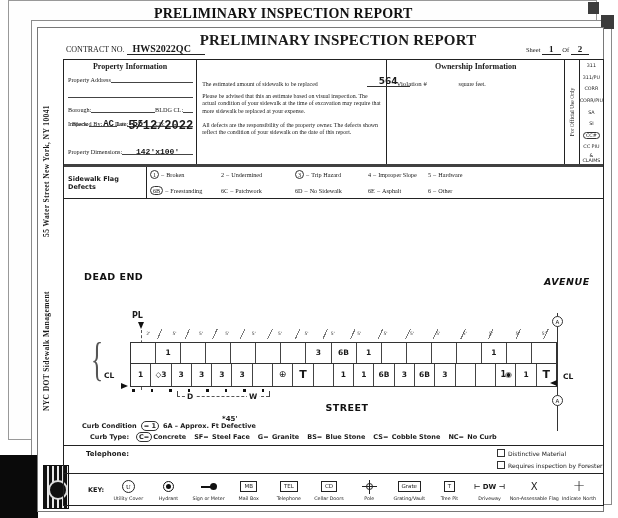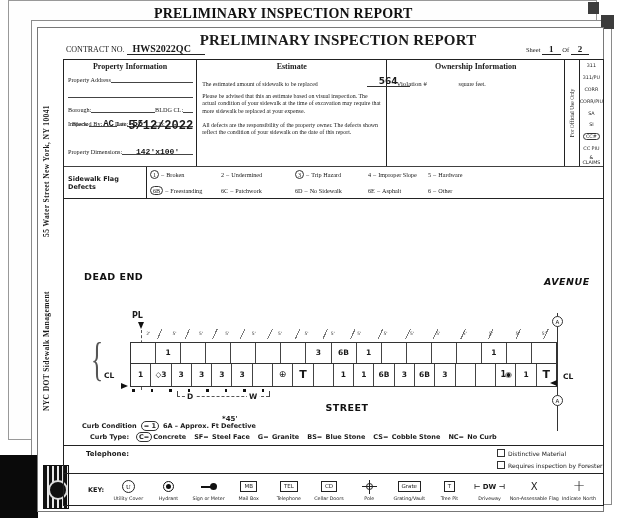--- a/index.html
+++ b/index.html
@@ -30,7 +30,7 @@
 
   .form { position:absolute; left:25px; top:31px; width:541px; height:447px; border:1px solid #222; }
 
-  .inforow { display:flex; height:107px; border-bottom:1px solid #404040; }
+  .inforow { display:flex; height:107px; border-bottom:3px solid #404040; }
   .col { border-right:1px solid #222; position:relative; height:100%; }
   .prop { width:135px; } .est { width:193px; } .own { width:180px; } .ofc { width:15px; } .codes { flex:1; border-right:none; }
   .boxtitle { position:absolute; left:0; right:0; top:2px; text-align:center; font:bold 8px "Liberation Serif",serif; }

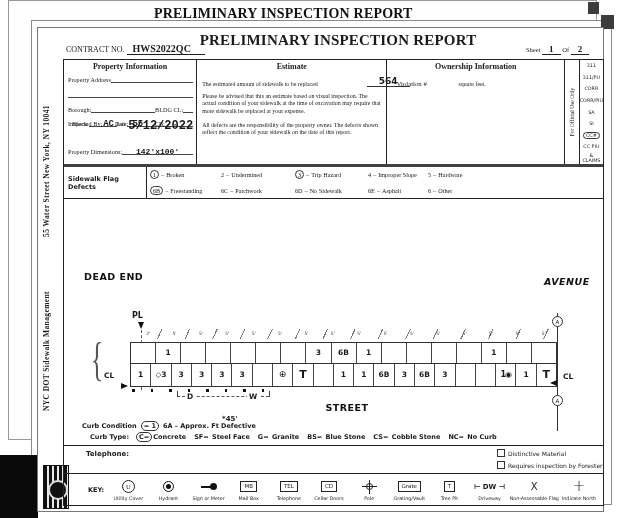--- a/index.html
+++ b/index.html
@@ -197,7 +197,6 @@
         </div>
 
         <div class="col est">
-          <div class="boxtitle">Estimate</div>
           <div class="est-line1">
             <span>The estimated amount of sidewalk to be replaced</span>
             <span class="est-amt">564</span>

